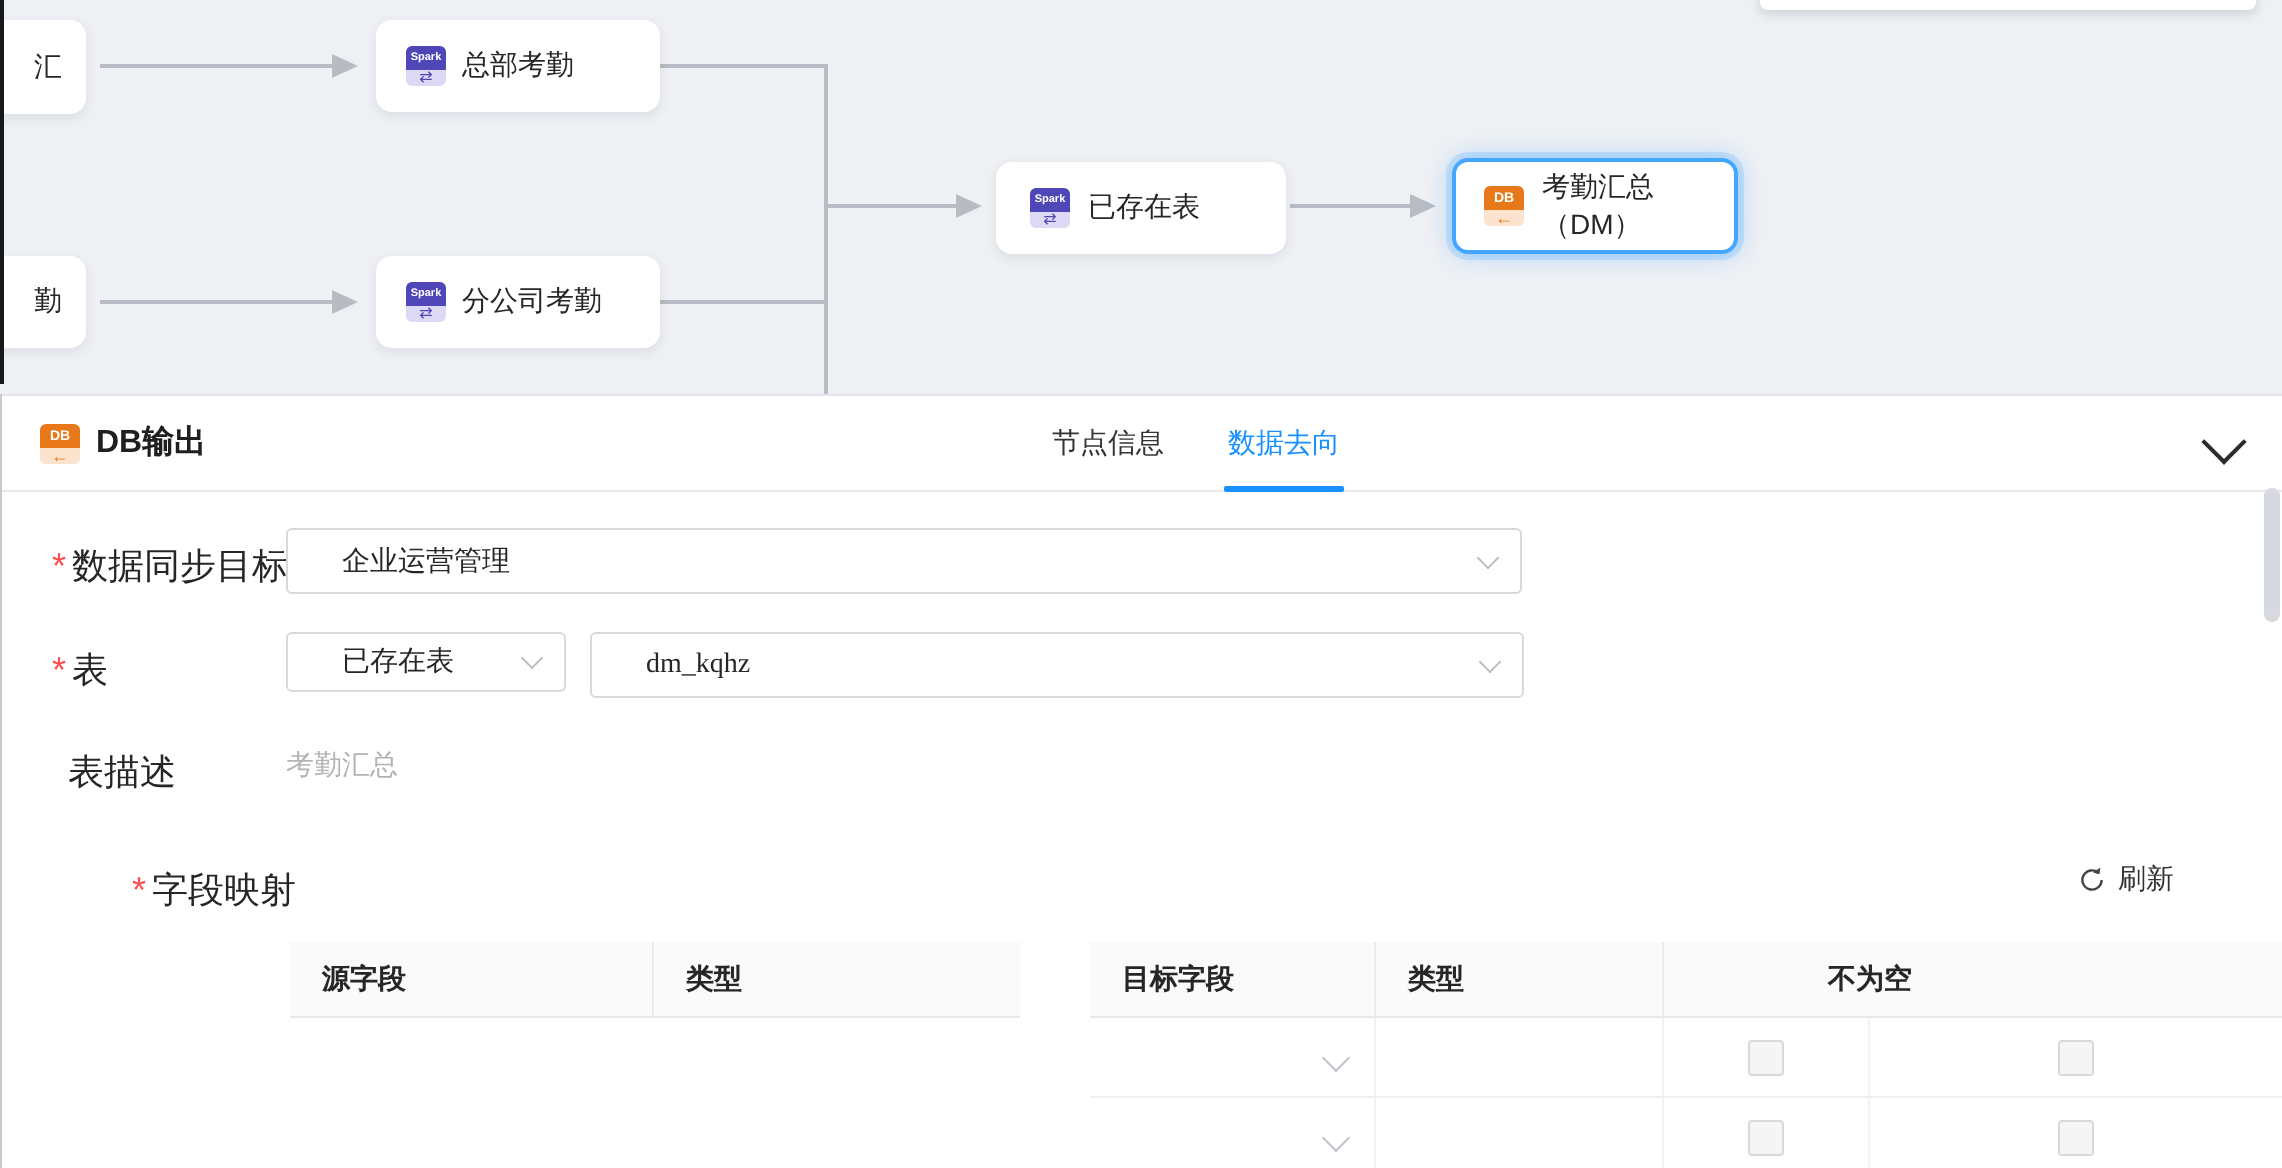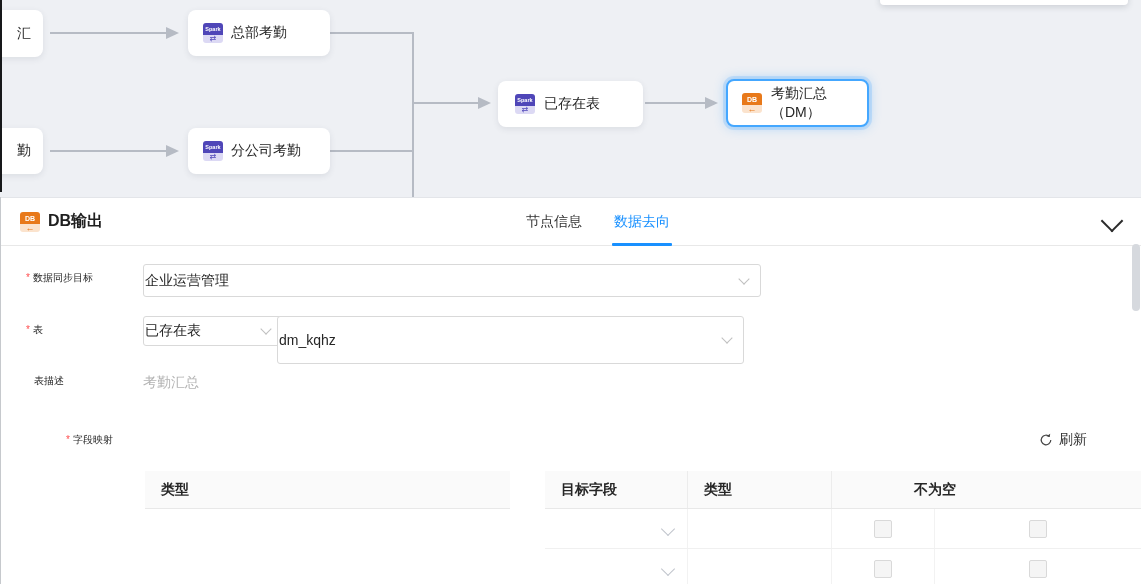--- a/index.html
+++ b/index.html
@@ -36,7 +36,7 @@
   .collapse-chev{left:1104px;top:15px;width:14px;height:14px;border-right:2px solid #2b2b2b;border-bottom:2px solid #2b2b2b;transform:rotate(45deg);}
   .scroll-thumb{left:1132px;top:243px;width:8px;height:67px;background:#d6d9de;border-radius:4px;}
   
-  .flabel{font-size:10px;color:#262626;white-space:nowrap;}
+  .flabel{font-size:18px;color:#262626;white-space:nowrap;}
   .req{color:#ff4d4f;margin-right:3px;}
   .select{background:#fff;border:1px solid #d9d9d9;border-radius:3px;box-sizing:border-box;display:flex;align-items:center;padding:0 28px 0 1px;font-size:14px;color:#262626;cursor:pointer;}
   .select .chev{position:absolute;right:12px;top:50%;margin-top:-6px;width:7px;height:7px;}

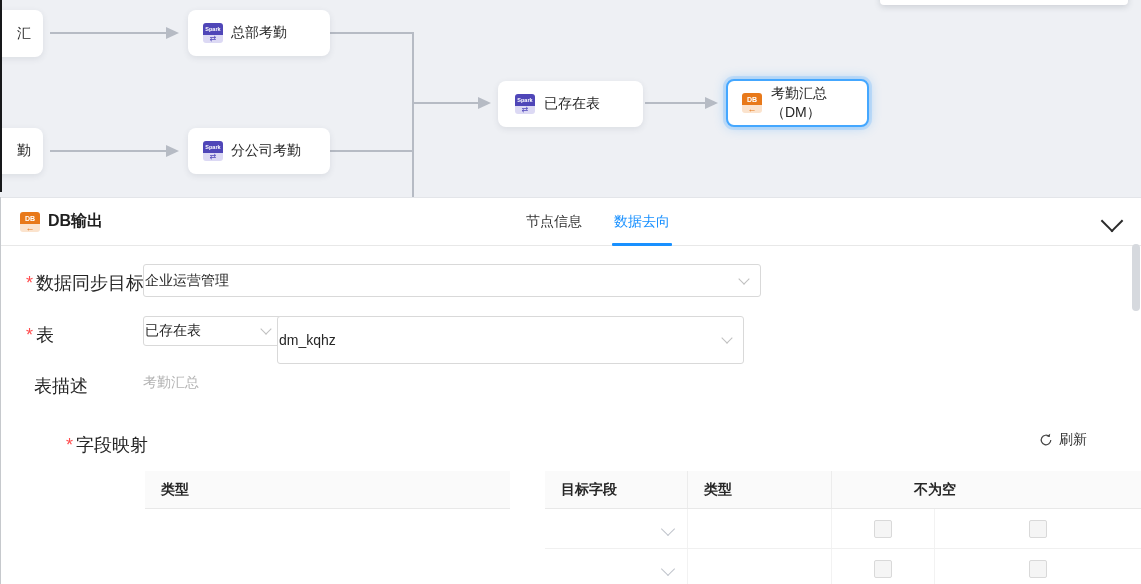--- a/index.html
+++ b/index.html
@@ -38,7 +38,7 @@
   
   .flabel{font-size:18px;color:#262626;white-space:nowrap;}
   .req{color:#ff4d4f;margin-right:3px;}
-  .select{background:#fff;border:1px solid #d9d9d9;border-radius:3px;box-sizing:border-box;display:flex;align-items:center;padding:0 28px 0 1px;font-size:14px;color:#262626;cursor:pointer;}
+  .select{background:#fff;border:1px solid #d9d9d9;border-radius:3px;box-sizing:border-box;display:flex;align-items:center;padding:0 28px 0 27px;font-size:14px;color:#262626;cursor:pointer;}
   .select .chev{position:absolute;right:12px;top:50%;margin-top:-6px;width:7px;height:7px;}
   .muted{color:#b3b3b3;font-size:14px;}
   .refresh{display:flex;align-items:center;gap:6px;font-size:14px;color:#333;cursor:pointer;}

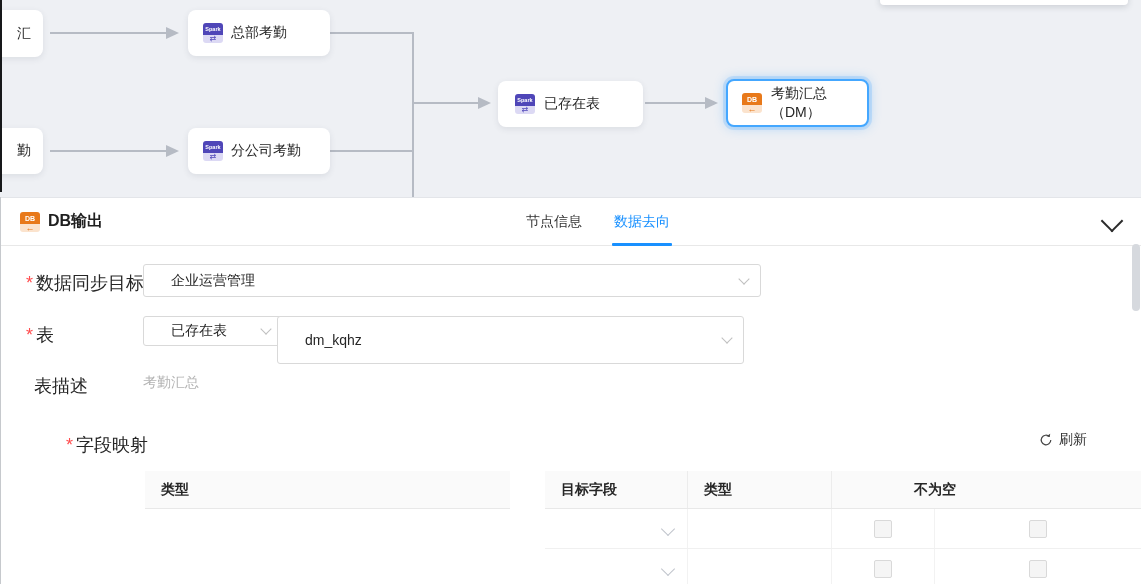--- a/index.html
+++ b/index.html
@@ -161,7 +161,7 @@
       <span>已存在表</span>
       <span class="chev"></span>
     </div>
-    <div class="abs select" style="left:277px;top:118px;width:467px;height:48px;">
+    <div class="abs select" style="left:295px;top:118px;width:467px;height:33px;font-family:Liberation Serif, serif;">
       <span>dm_kqhz</span>
       <span class="chev"></span>
     </div>

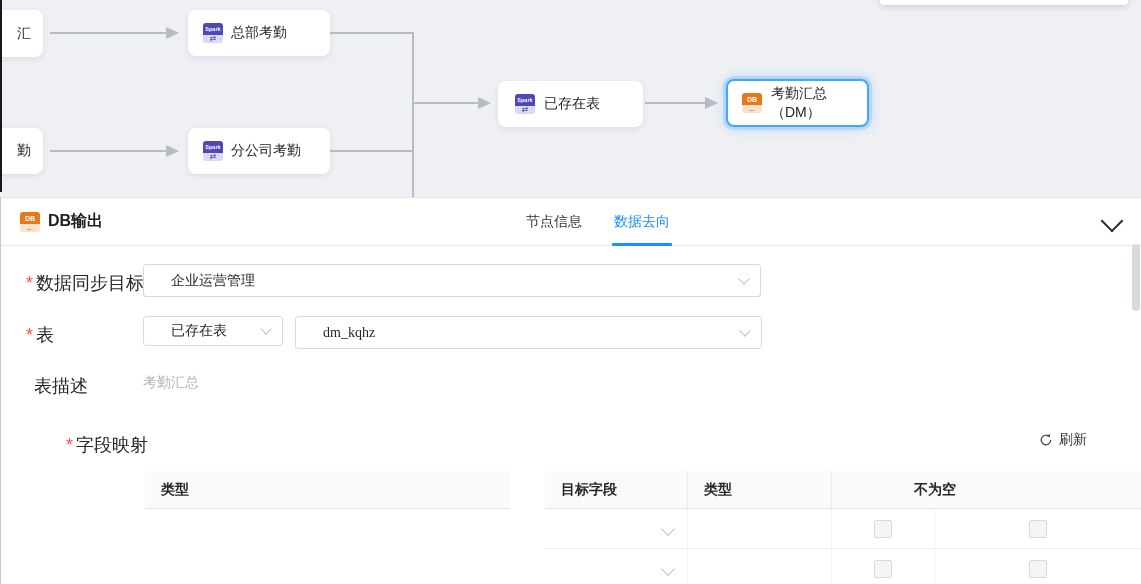--- a/index.html
+++ b/index.html
@@ -182,6 +182,7 @@
 
     <div class="abs gtable" style="left:145px;top:273px;width:365px;">
       <div class="ghead">
+        <div class="gth" style="width:182px;">源字段</div>
         <div class="gth" style="width:183px;">类型</div>
       </div>
 

